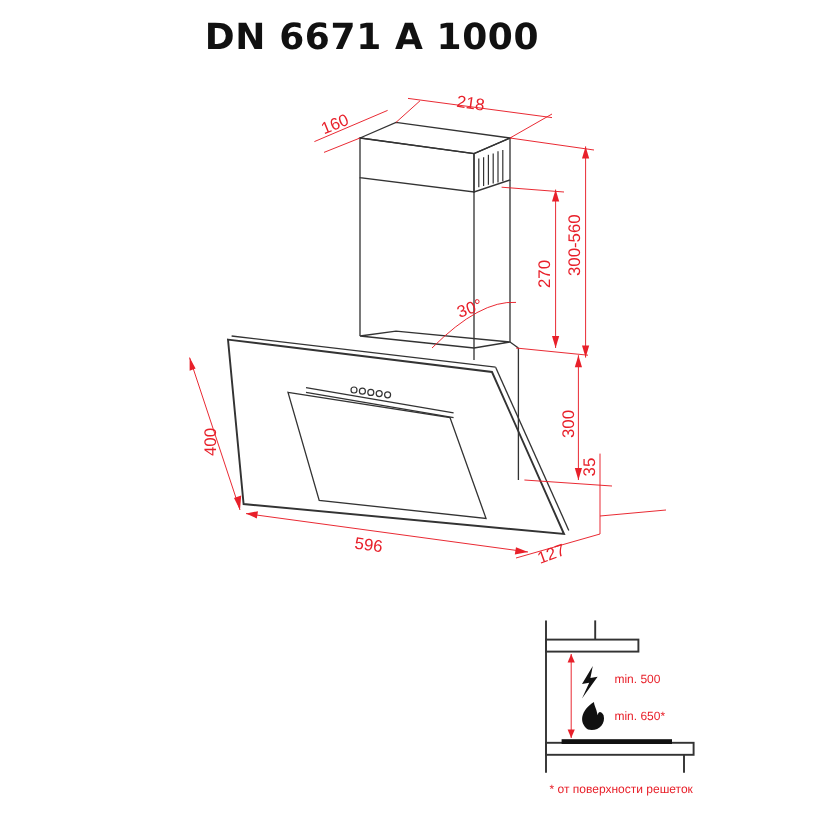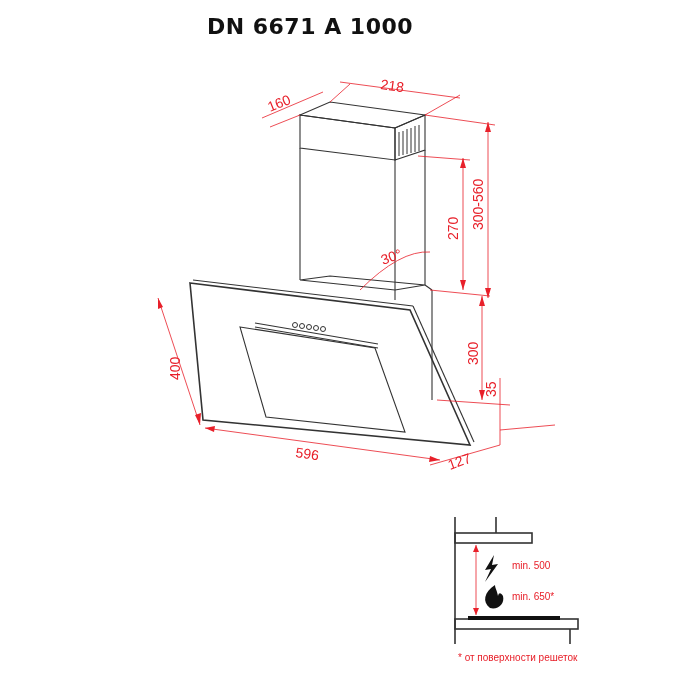--- a/index.html
+++ b/index.html
@@ -4,7 +4,7 @@
 <style>
   html,body{margin:0;padding:0;background:#ffffff;}
   body{width:700px;height:700px;position:relative;overflow:hidden;font-family:"Liberation Sans",sans-serif;}
-  .title{position:absolute;top:14px;left:0;width:620px;text-align:center;font-family:"DejaVu Sans",sans-serif;font-weight:bold;font-size:22px;color:#111;letter-spacing:0.5px;}
+  .title{position:absolute;top:14px;left:0;width:620px;text-align:center;font-family:"DejaVu Sans",sans-serif;font-weight:bold;font-size:30px;color:#111;letter-spacing:0.5px;}
   svg{position:absolute;left:0;top:0;}
   .dim{fill:#e8202a;font-family:"Liberation Sans",sans-serif;font-size:14px;}
   .small{fill:#e8202a;font-family:"Liberation Sans",sans-serif;font-size:10px;}

